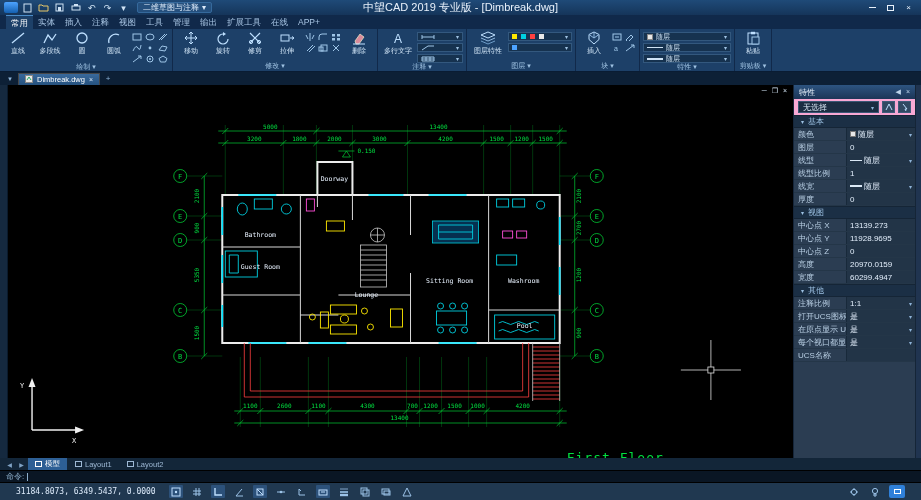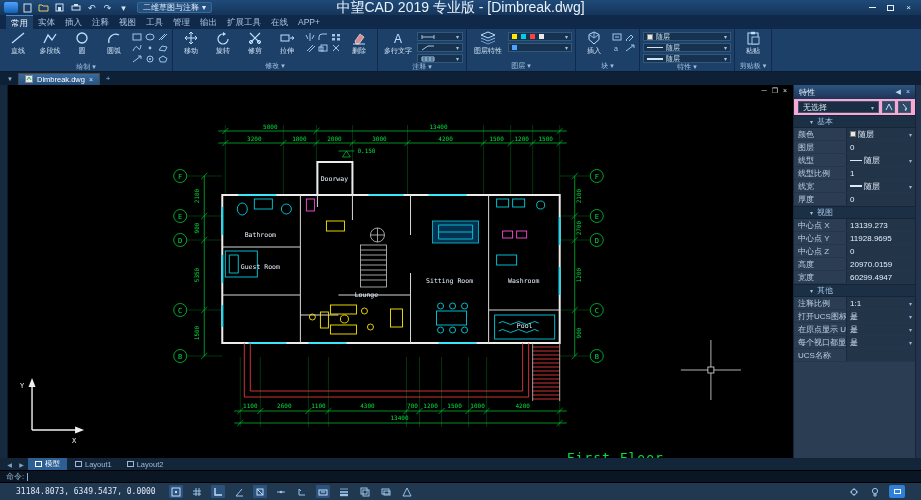--- a/index.html
+++ b/index.html
@@ -14,7 +14,7 @@
   .qbtn{width:13px;height:11px;display:flex;align-items:center;justify-content:center;color:#cfe3f5}
   .qbtn svg{display:block}
   .workspace{display:flex;align-items:center;gap:3px;background:#25507e;border:1px solid #35699c;border-radius:2px;height:11px;padding:0 5px;font-size:8px;color:#dceafa;margin-left:4px}
-  .wtitle{position:absolute;left:50%;transform:translateX(-50%);font-size:14px;color:#e8f1fb;white-space:nowrap}
+  .wtitle{position:absolute;left:50%;transform:translateX(-50%);font-size:11px;color:#e8f1fb;white-space:nowrap}
   .wincontrols{margin-left:auto;display:flex;gap:1px}
   .wc{width:17px;height:12px;display:flex;align-items:center;justify-content:center;color:#e8f1fb;font-size:8px}
   .shape-min{width:7px;height:1px;background:#e8f1fb}

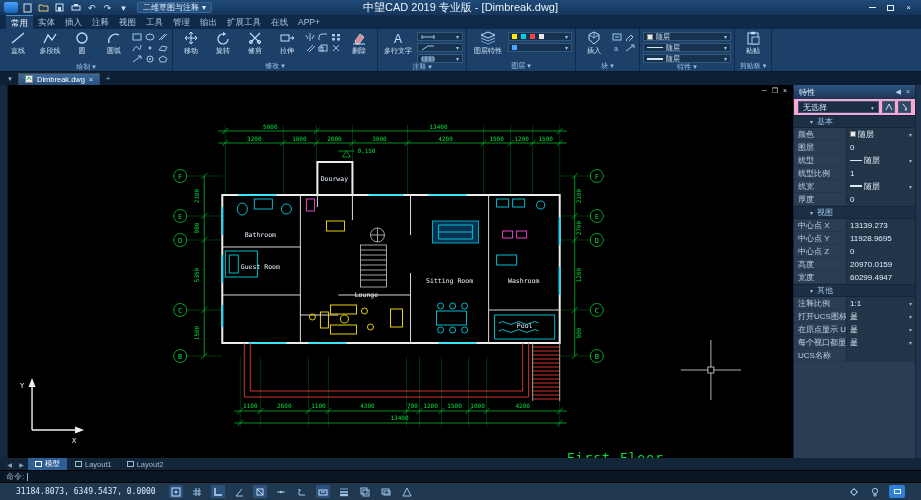--- a/index.html
+++ b/index.html
@@ -86,7 +86,7 @@
   .psel{flex:1;display:flex;align-items:center;background:#1b2d42;border:1px solid #3a5674;height:12px;padding:0 4px;color:#dce9f6}
   .psel .vcaret{margin-left:auto;color:#8fb4d8;font-size:6px}
   .pbtn{width:13px;height:12px;background:#314962;border:1px solid #3f5b7a;display:flex;align-items:center;justify-content:center}
-  .psec{background:#1b2f45;height:13px;display:flex;align-items:center;gap:4px;padding:0 16px;color:#9cc0e2;border-top:1px solid #152536;border-bottom:1px solid #152536;flex:0 0 13px}
+  .psec{background:#1b2f45;height:13px;display:flex;align-items:center;gap:4px;padding:0 7px;color:#9cc0e2;border-top:1px solid #152536;border-bottom:1px solid #152536;flex:0 0 13px}
   .psec .car{font-size:6px}
   .prow{display:grid;grid-template-columns:52px 1fr;height:13px;border-bottom:1px solid #243648;flex:0 0 13px}
   .prow .pl{display:flex;align-items:center;padding:0 4px;color:#b9cfe4;overflow:hidden;white-space:nowrap}

